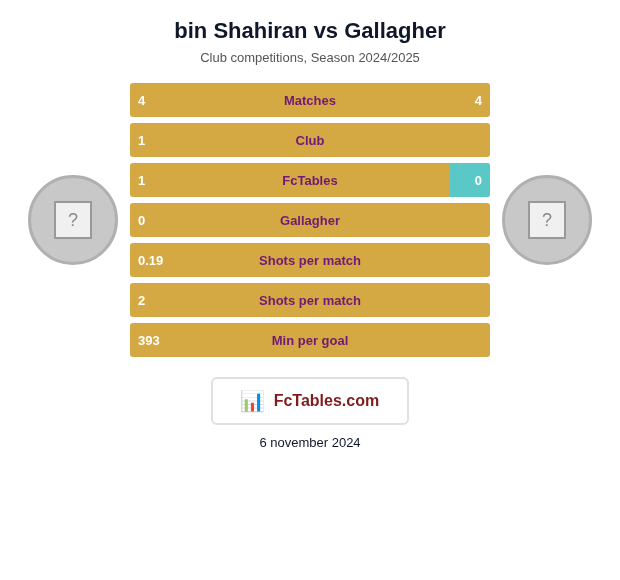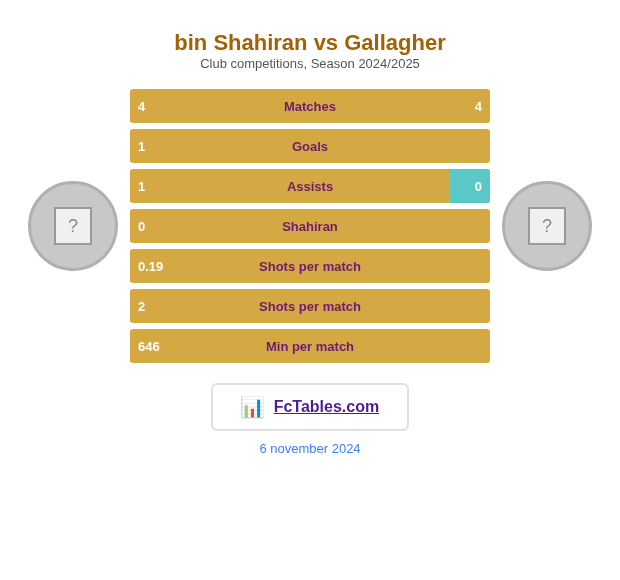--- a/index.html
+++ b/index.html
@@ -18,8 +18,8 @@
       font-size: 22px;
       font-weight: bold;
       text-align: left;
-      margin-top: 30px;
-      color: #a16207;
+      margin-top: 18px;
+      color: #0f172a;
     }
 
     .subtitle {

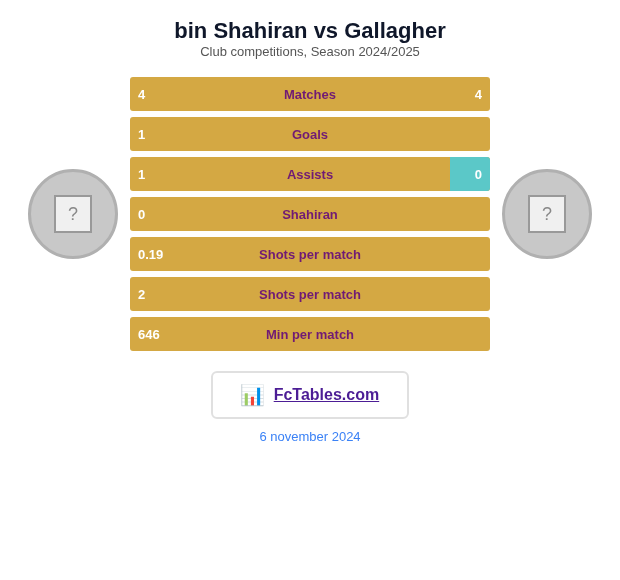--- a/index.html
+++ b/index.html
@@ -26,7 +26,7 @@
       font-size: 13px;
       color: #555;
       text-align: center;
-      margin-top: 0;
+      margin-top: 6px;
     }
 
     .comparison-area {

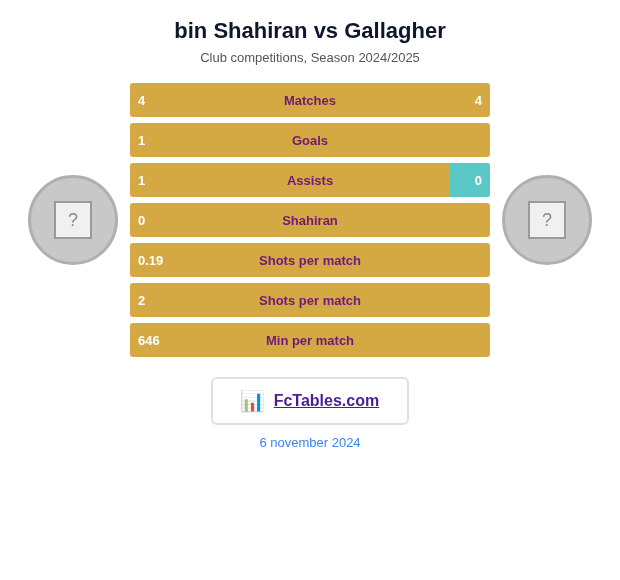--- a/index.html
+++ b/index.html
@@ -166,7 +166,7 @@
       </div>
       <div class="stat-row">
         <span class="stat-left-val">1</span>
-        <span class="stat-label">Goals</span>
+        <span class="stat-label">Club</span>
       </div>
       <div class="stat-row">
         <div style="position: absolute; right: 0px; top: 0px; width: 40px; height: 100%; background: rgb(91, 200, 200);"></div>

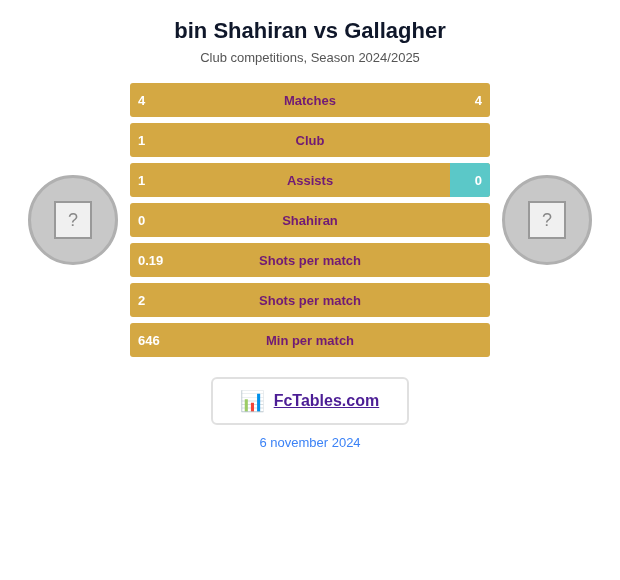--- a/index.html
+++ b/index.html
@@ -171,7 +171,7 @@
       <div class="stat-row">
         <div style="position: absolute; right: 0px; top: 0px; width: 40px; height: 100%; background: rgb(91, 200, 200);"></div>
         <span class="stat-left-val">1</span>
-        <span class="stat-label">Assists</span>
+        <span class="stat-label">FcTables</span>
         <span class="stat-right-val">0</span>
       </div>
       <div class="stat-row">

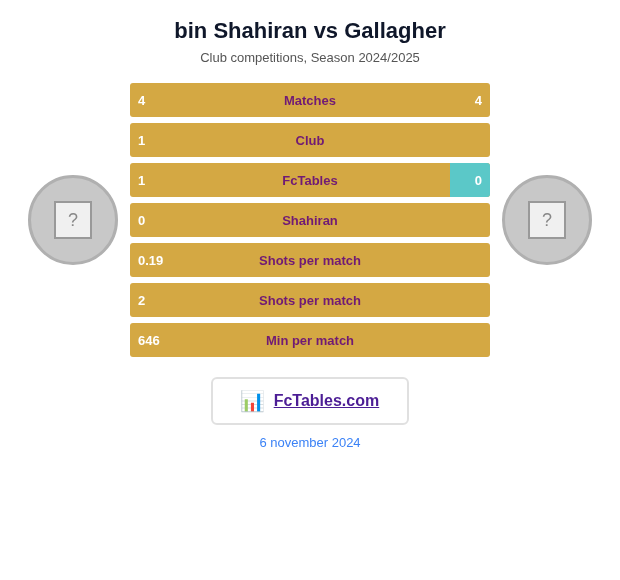--- a/index.html
+++ b/index.html
@@ -176,7 +176,7 @@
       </div>
       <div class="stat-row">
         <span class="stat-left-val">0</span>
-        <span class="stat-label">Shahiran</span>
+        <span class="stat-label">Gallagher</span>
       </div>
       <div class="stat-row">
         <span class="stat-left-val">0.19</span>

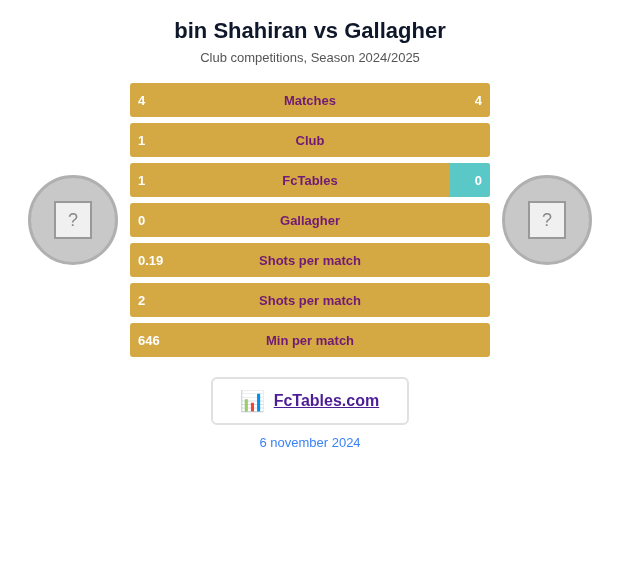--- a/index.html
+++ b/index.html
@@ -187,7 +187,7 @@
         <span class="stat-label">Shots per match</span>
       </div>
       <div class="stat-row">
-        <span class="stat-left-val">646</span>
+        <span class="stat-left-val">393</span>
         <span class="stat-label">Min per match</span>
       </div>
     </div>

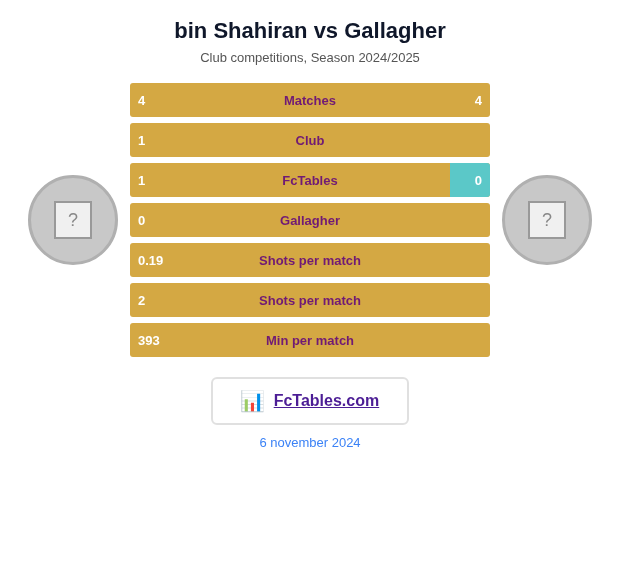--- a/index.html
+++ b/index.html
@@ -188,7 +188,7 @@
       </div>
       <div class="stat-row">
         <span class="stat-left-val">393</span>
-        <span class="stat-label">Min per match</span>
+        <span class="stat-label">Min per goal</span>
       </div>
     </div>
 

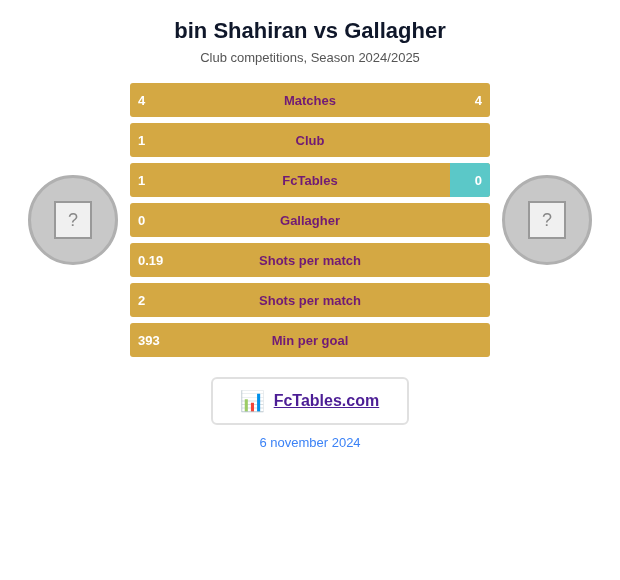--- a/index.html
+++ b/index.html
@@ -132,8 +132,7 @@
     .brand-text {
       font-size: 16px;
       font-weight: bold;
-      color: #4c1d95;
-      text-decoration: underline;
+      color: #7f1d1d;
     }
 
     .date-text {

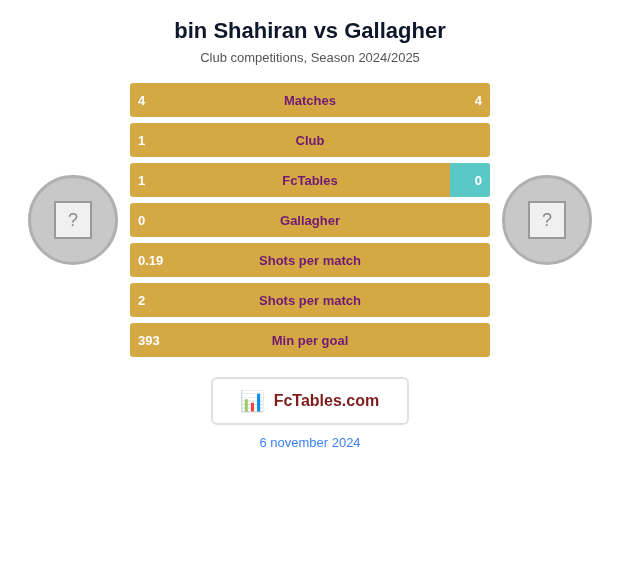--- a/index.html
+++ b/index.html
@@ -137,7 +137,7 @@
 
     .date-text {
       font-size: 13px;
-      color: #3b82f6;
+      color: #0f172a;
       margin-top: 10px;
       text-align: center;
     }

